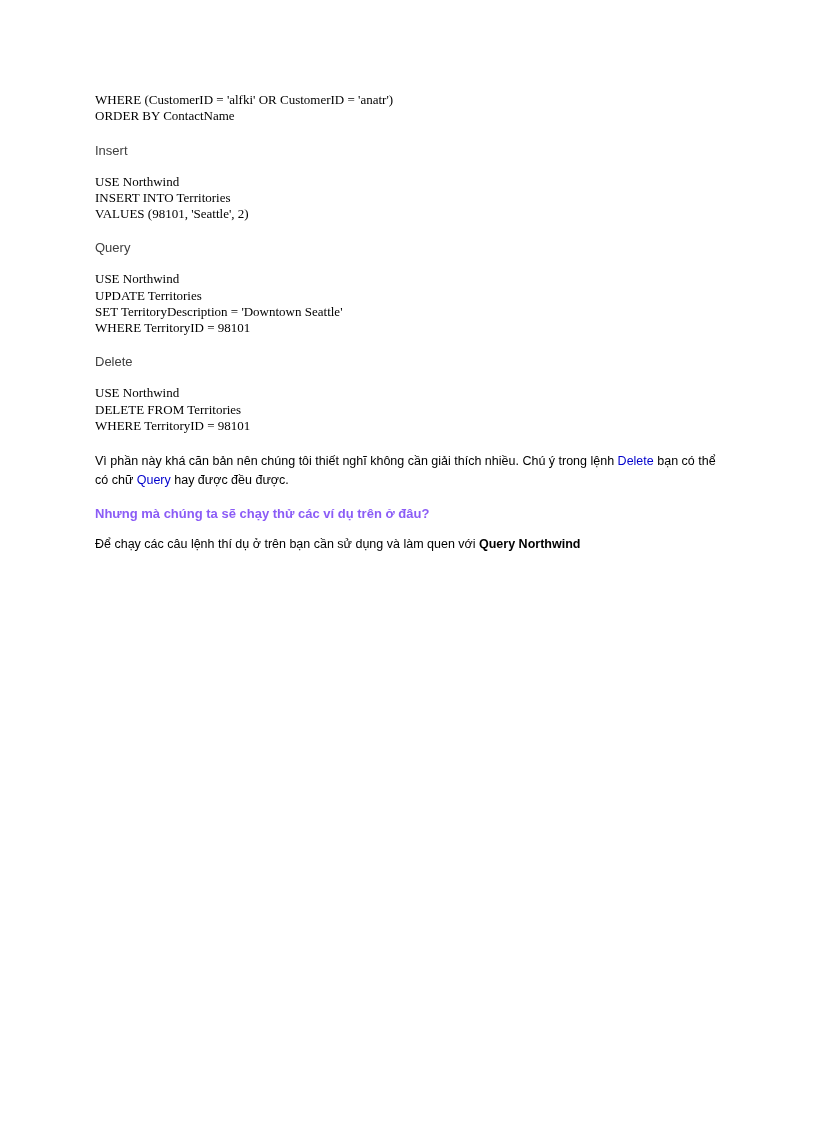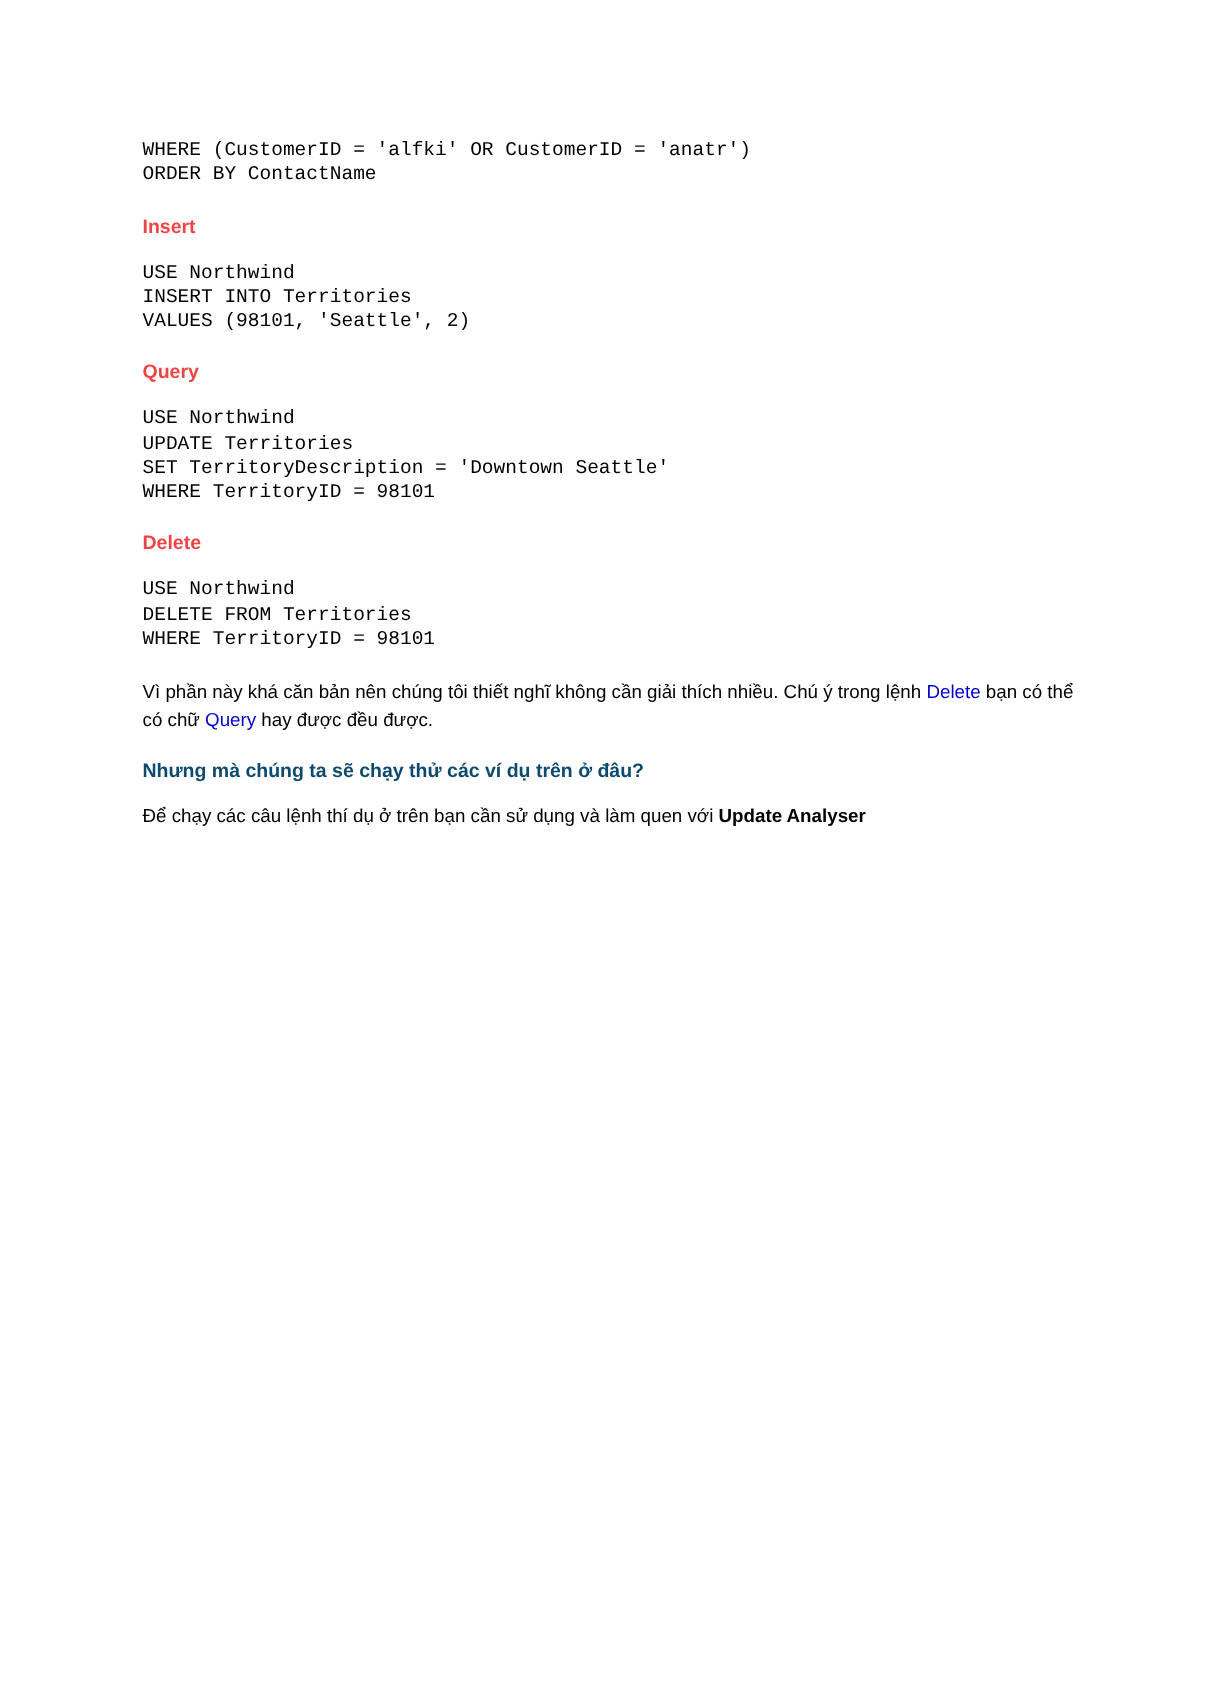--- a/index.html
+++ b/index.html
@@ -17,7 +17,7 @@
       color: #000;
     }
     .code-block {
-      font-family: Liberation Mono, monospace;
+      font-family: Liberation Serif, serif;
       font-size: 13px;
       line-height: 1.25;
       white-space: pre;

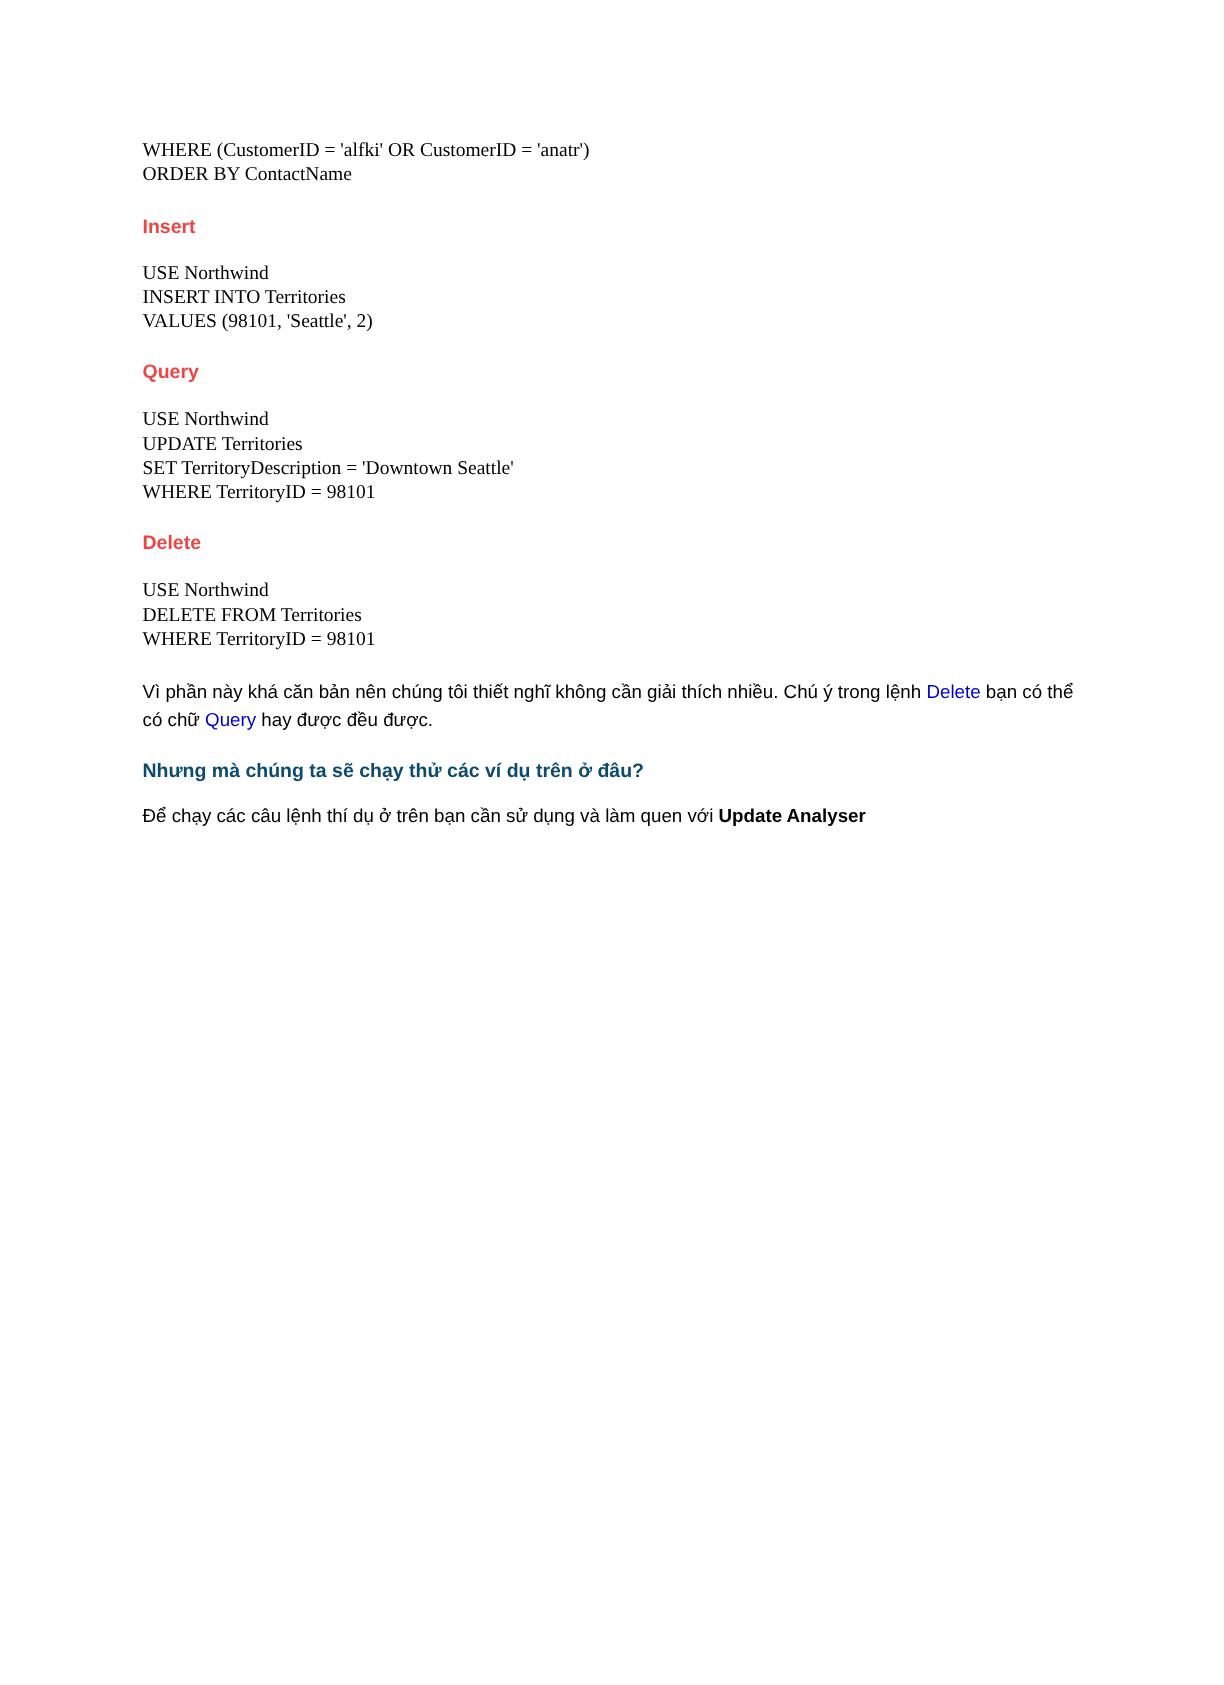--- a/index.html
+++ b/index.html
@@ -24,8 +24,8 @@
       margin-bottom: 18px;
     }
     .section-heading {
-      color: #ef4444;
-      font-weight: bold;
+      color: #404040;
+      font-weight: normal;
       font-size: 13px;
       margin-bottom: 16px;
       margin-top: 2px;

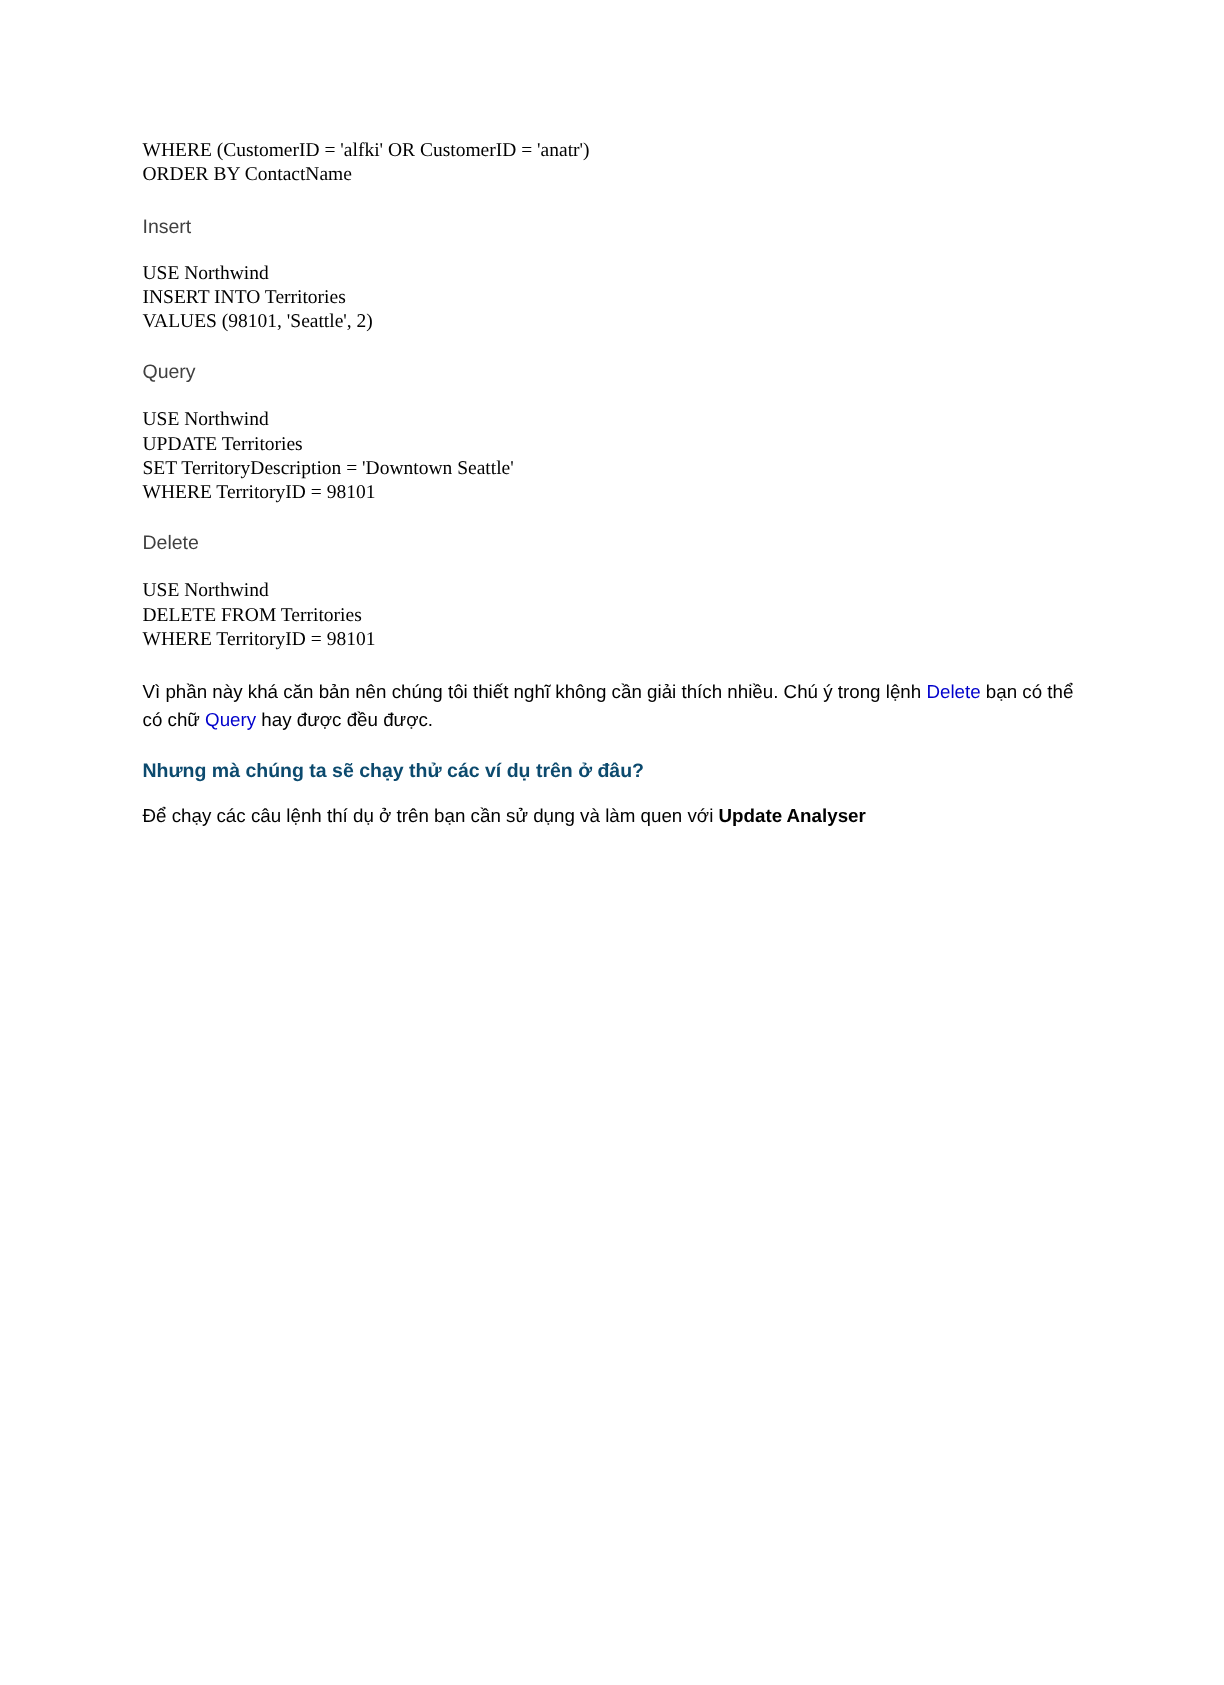--- a/index.html
+++ b/index.html
@@ -42,7 +42,7 @@
       font-weight: bold;
     }
     .question-heading {
-      color: #0c4a6e;
+      color: #8b5cf6;
       font-weight: bold;
       font-size: 13px;
       margin-bottom: 14px;

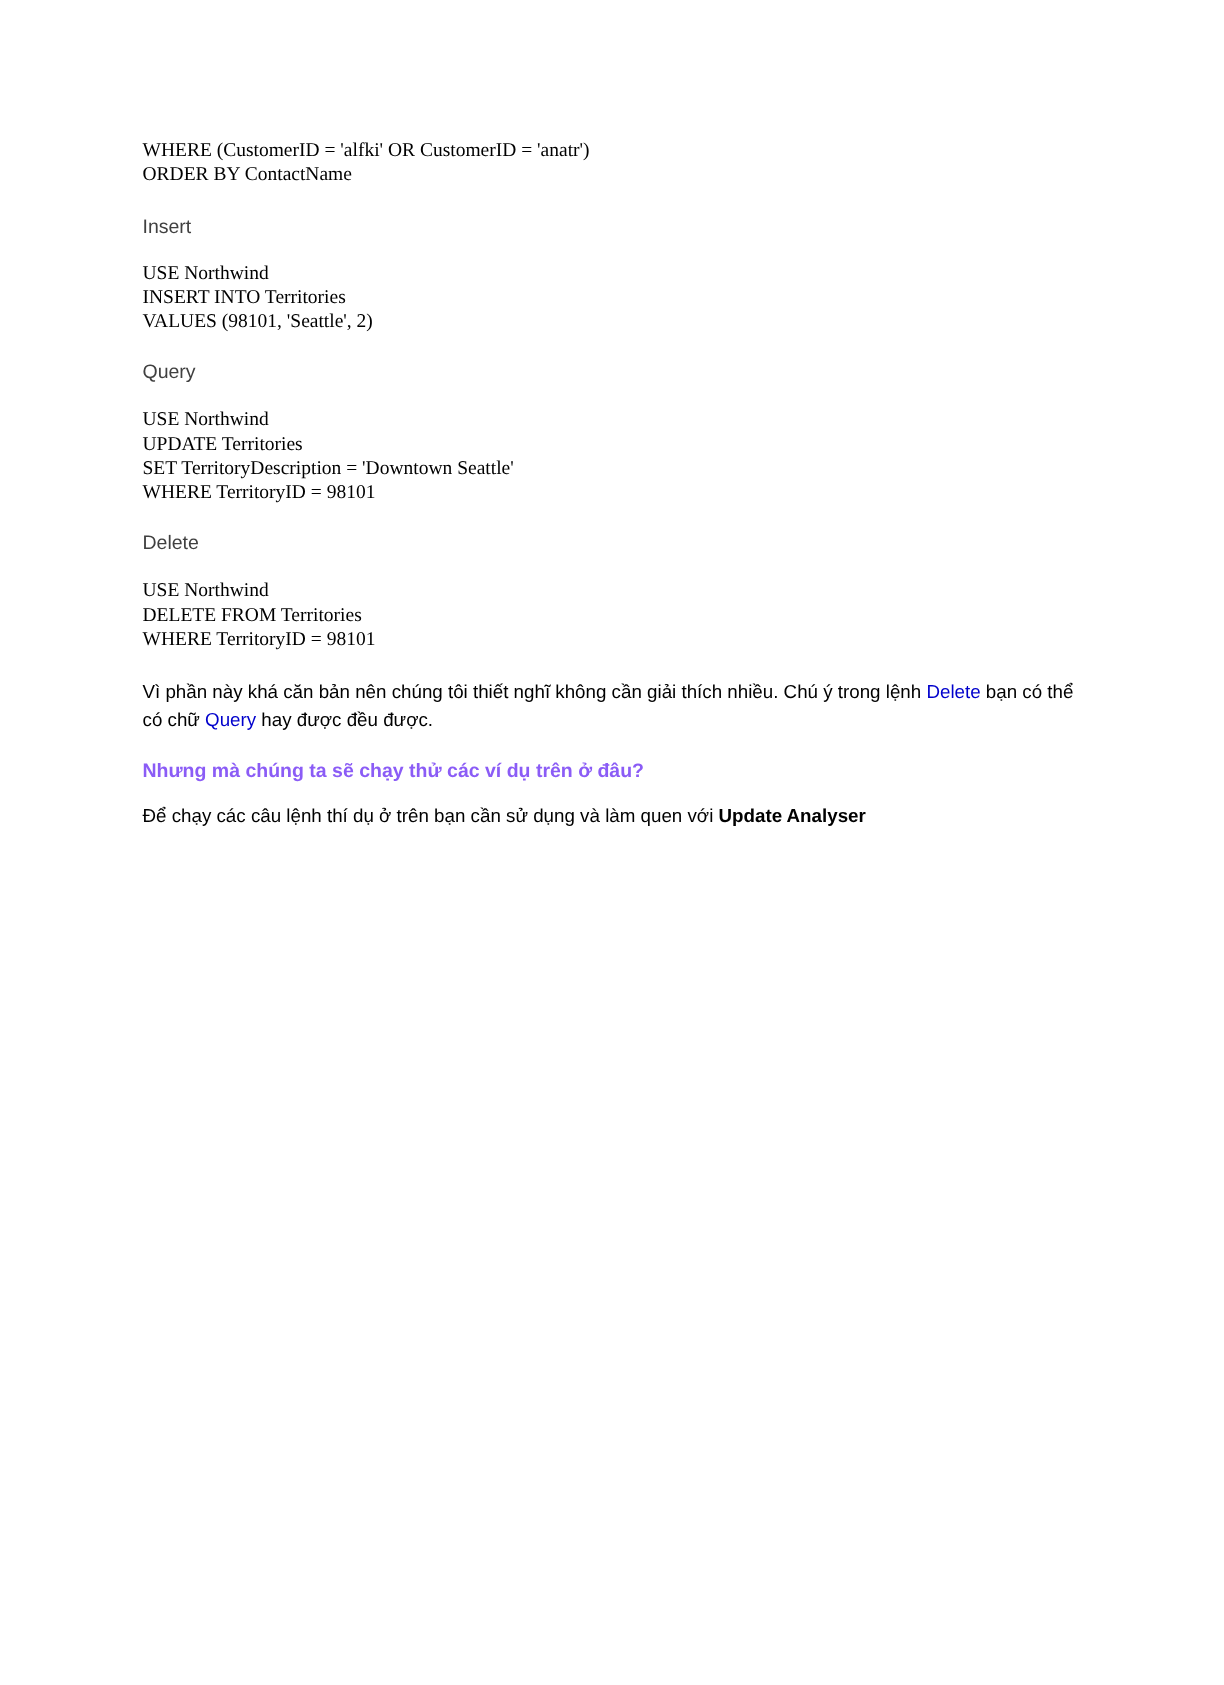--- a/index.html
+++ b/index.html
@@ -77,7 +77,7 @@
 <div class="question-heading">Nhưng mà chúng ta sẽ chạy thử các ví dụ trên ở đâu?</div>
 
 <p class="body-text">
-  <span>Ðể chạy các câu lệnh thí dụ ở trên bạn cần sử dụng và làm quen với </span><span class="bold">Update Analyser</span>
+  <span>Ðể chạy các câu lệnh thí dụ ở trên bạn cần sử dụng và làm quen với </span><span class="bold">Query Northwind</span>
 </p>
 
 </body></html>

